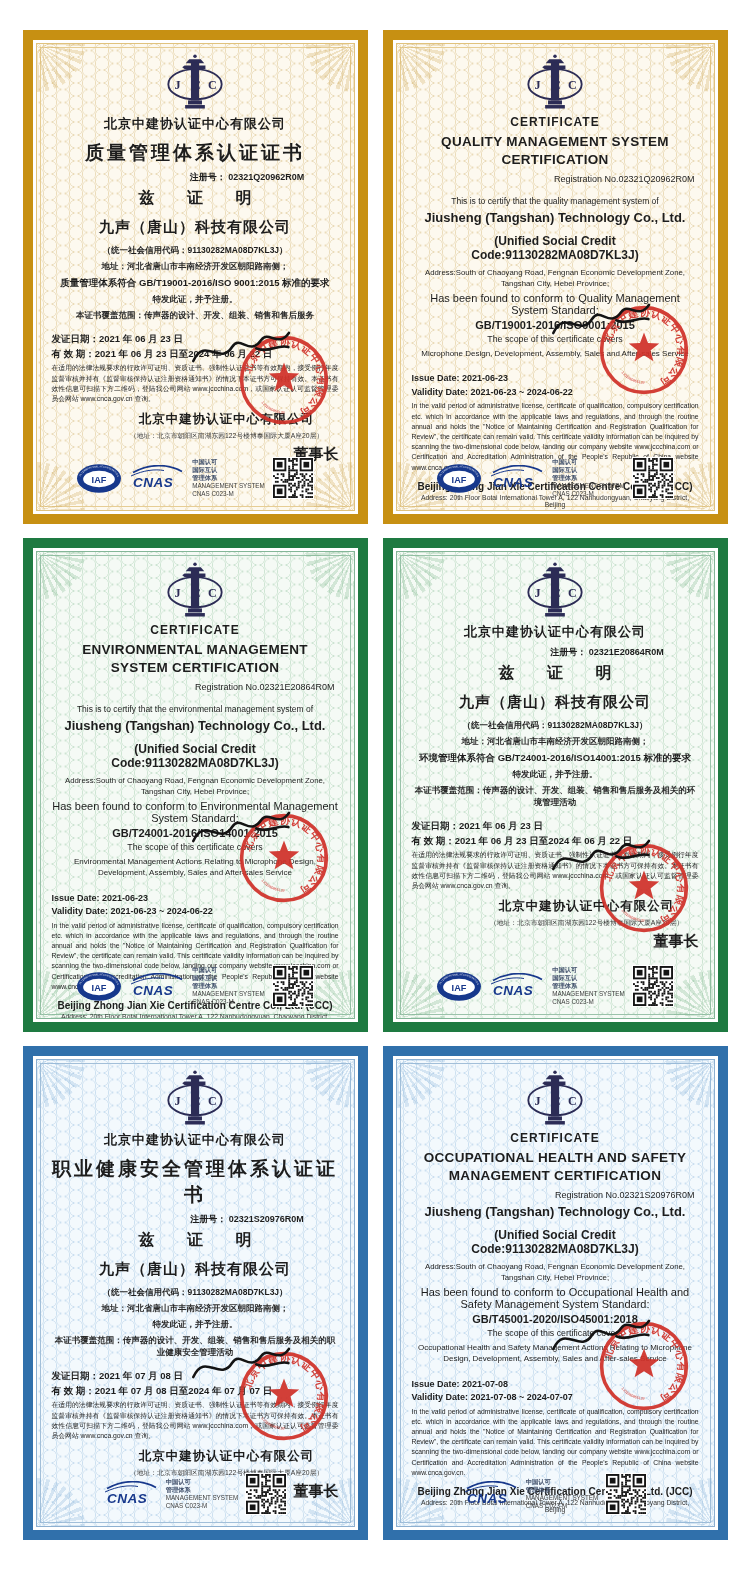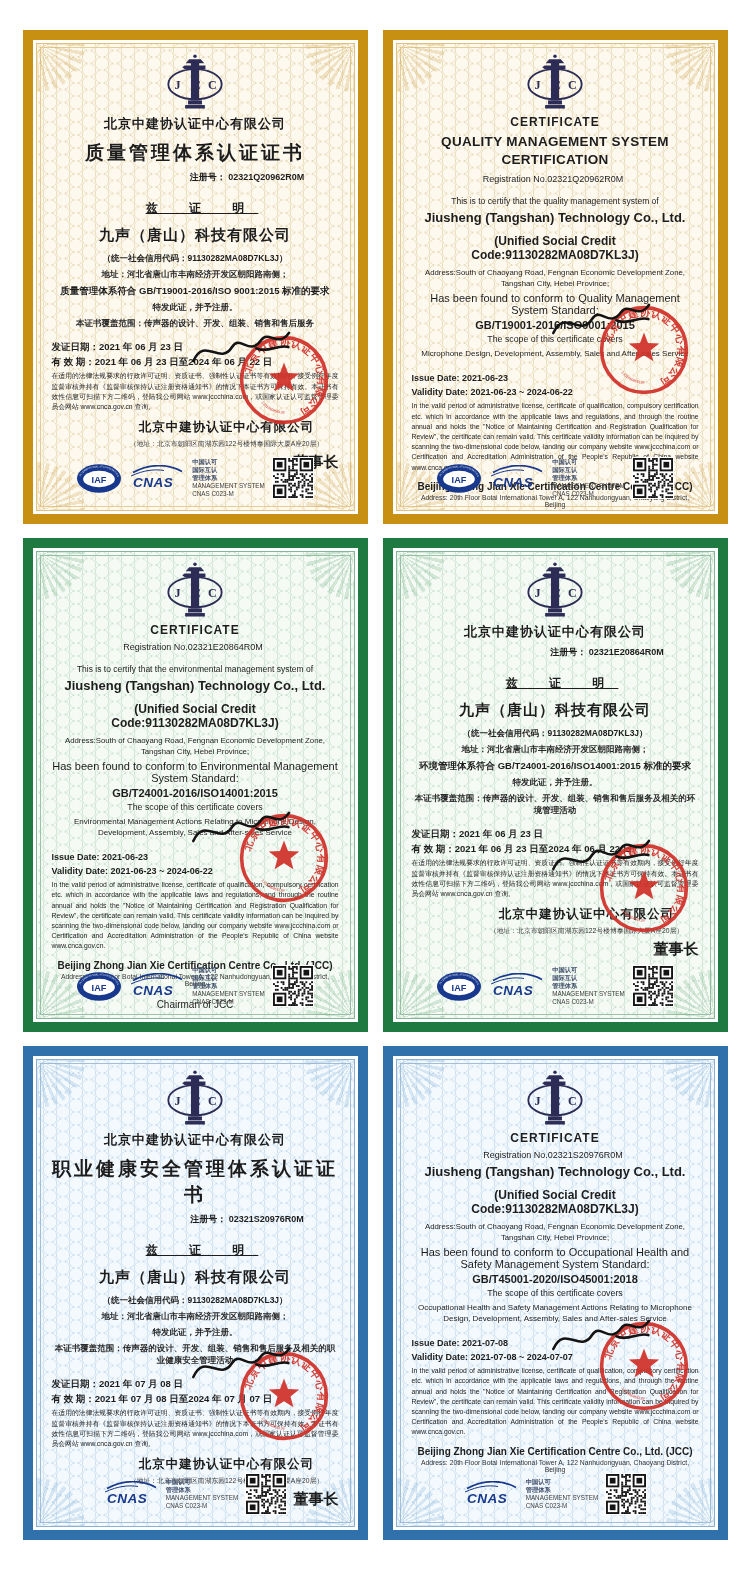--- a/index.html
+++ b/index.html
@@ -45,7 +45,7 @@
   
   .cert-word{font-size:12px;font-weight:bold;letter-spacing:1px;margin-top:3px;}
   .title-en{font-size:13.5px;font-weight:bold;margin:4px 0 0 0;line-height:1.35;letter-spacing:.3px;}
-  .reg-en{font-size:9px;margin-top:5px;width:100%;text-align:center;padding-right:4px;box-sizing:border-box;}
+  .reg-en{font-size:9px;margin-top:5px;width:100%;text-align:right;padding-right:4px;box-sizing:border-box;}
   .certify-en{font-size:8.5px;margin-top:12px;}
   .company-en{font-size:13px;font-weight:bold;margin-top:4px;}
   .credit-en{font-size:12px;font-weight:bold;margin-top:9px;}

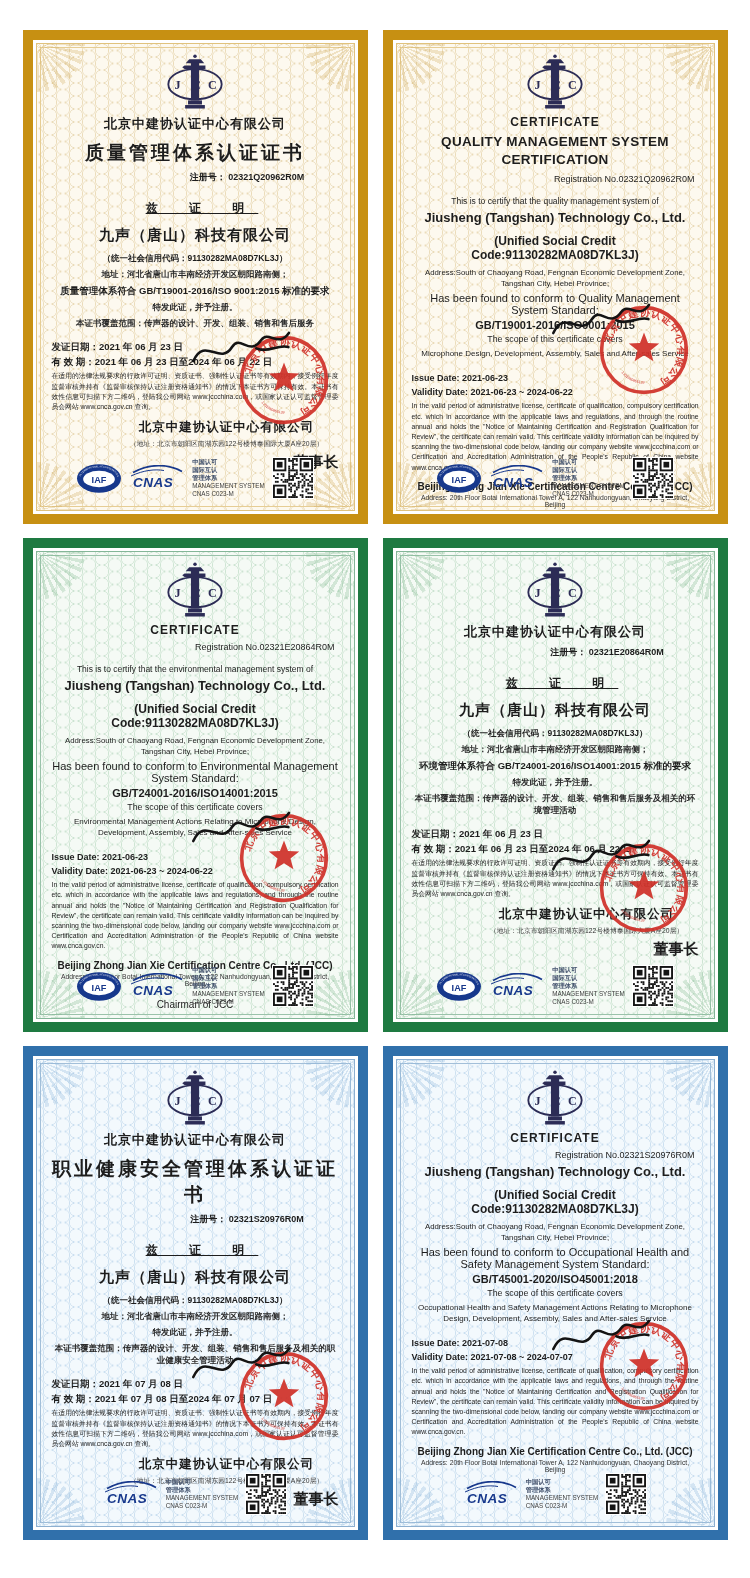--- a/index.html
+++ b/index.html
@@ -31,7 +31,7 @@
   .org{font-family:"Liberation Serif",serif;font-weight:bold;font-size:13px;margin-top:3px;letter-spacing:1px;}
   .title-zh{font-family:"Liberation Serif",serif;font-weight:bold;font-size:19px;letter-spacing:3px;margin:7px 0 0 0;}
   .reg-zh{font-size:9px;font-weight:bold;margin-top:5px;transform:translateX(52px);}
-  .certify{font-size:12px;font-weight:bold;letter-spacing:14px;margin-top:16px;text-indent:14px;text-decoration:underline;}
+  .certify{font-size:16px;font-weight:bold;letter-spacing:14px;margin-top:4px;text-indent:14px;}
   .company-zh{font-family:"Liberation Serif",serif;font-weight:bold;font-size:15px;margin-top:9px;letter-spacing:1px;}
   .small-b{font-size:8.5px;font-weight:bold;margin-top:8px;}
   .small{font-size:8.5px;font-weight:bold;margin-top:4px;color:#2a2a2a;}

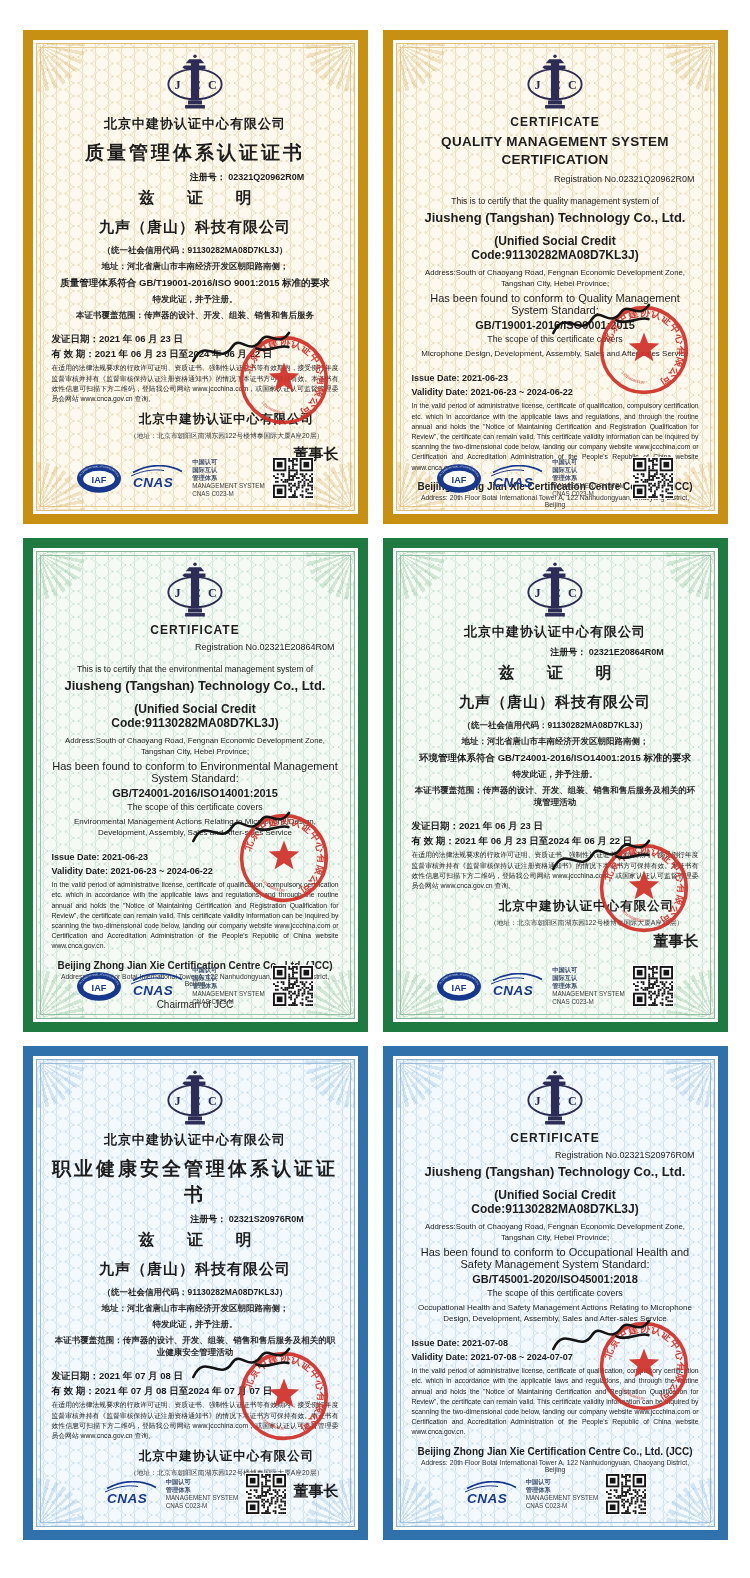--- a/index.html
+++ b/index.html
@@ -375,6 +375,7 @@
             <use href="#jcc"></use>
           </svg>
         <div class="cert-word">CERTIFICATE</div>
+        <h1 class="title-en">ENVIRONMENTAL MANAGEMENT SYSTEM CERTIFICATION</h1>
         <div class="reg-en">Registration No.02321E20864R0M</div>
         <div class="certify-en">This is to certify that the environmental management system of</div>
         <div class="company-en">Jiusheng (Tangshan) Technology Co., Ltd.</div>

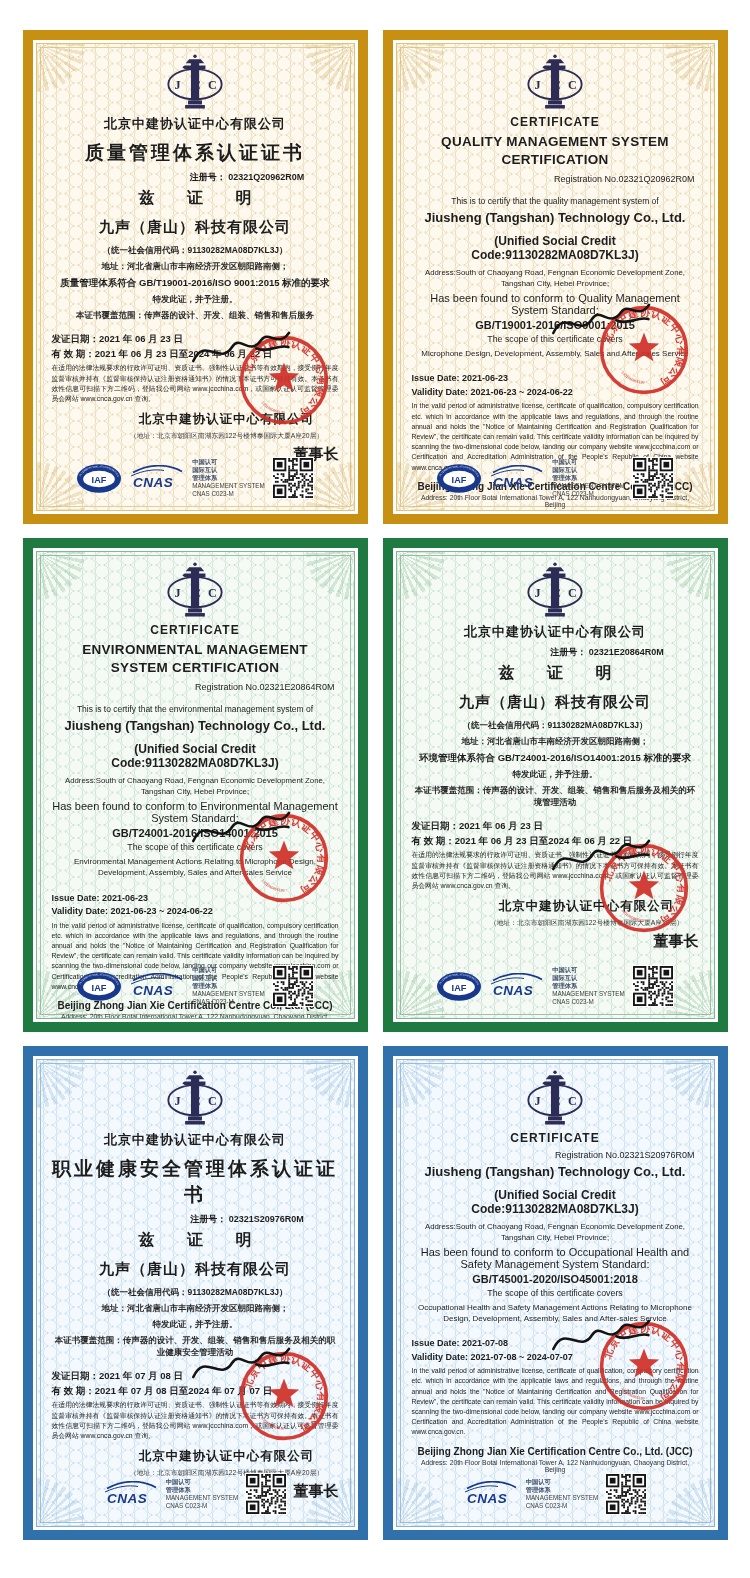--- a/index.html
+++ b/index.html
@@ -538,6 +538,7 @@
             <use href="#jcc"></use>
           </svg>
         <div class="cert-word">CERTIFICATE</div>
+        <h1 class="title-en">OCCUPATIONAL HEALTH AND SAFETY MANAGEMENT CERTIFICATION</h1>
         <div class="reg-en">Registration No.02321S20976R0M</div>
         <div class="company-en">Jiusheng (Tangshan) Technology Co., Ltd.</div>
         <div class="credit-en">(Unified Social Credit Code:91130282MA08D7KL3J)</div>

